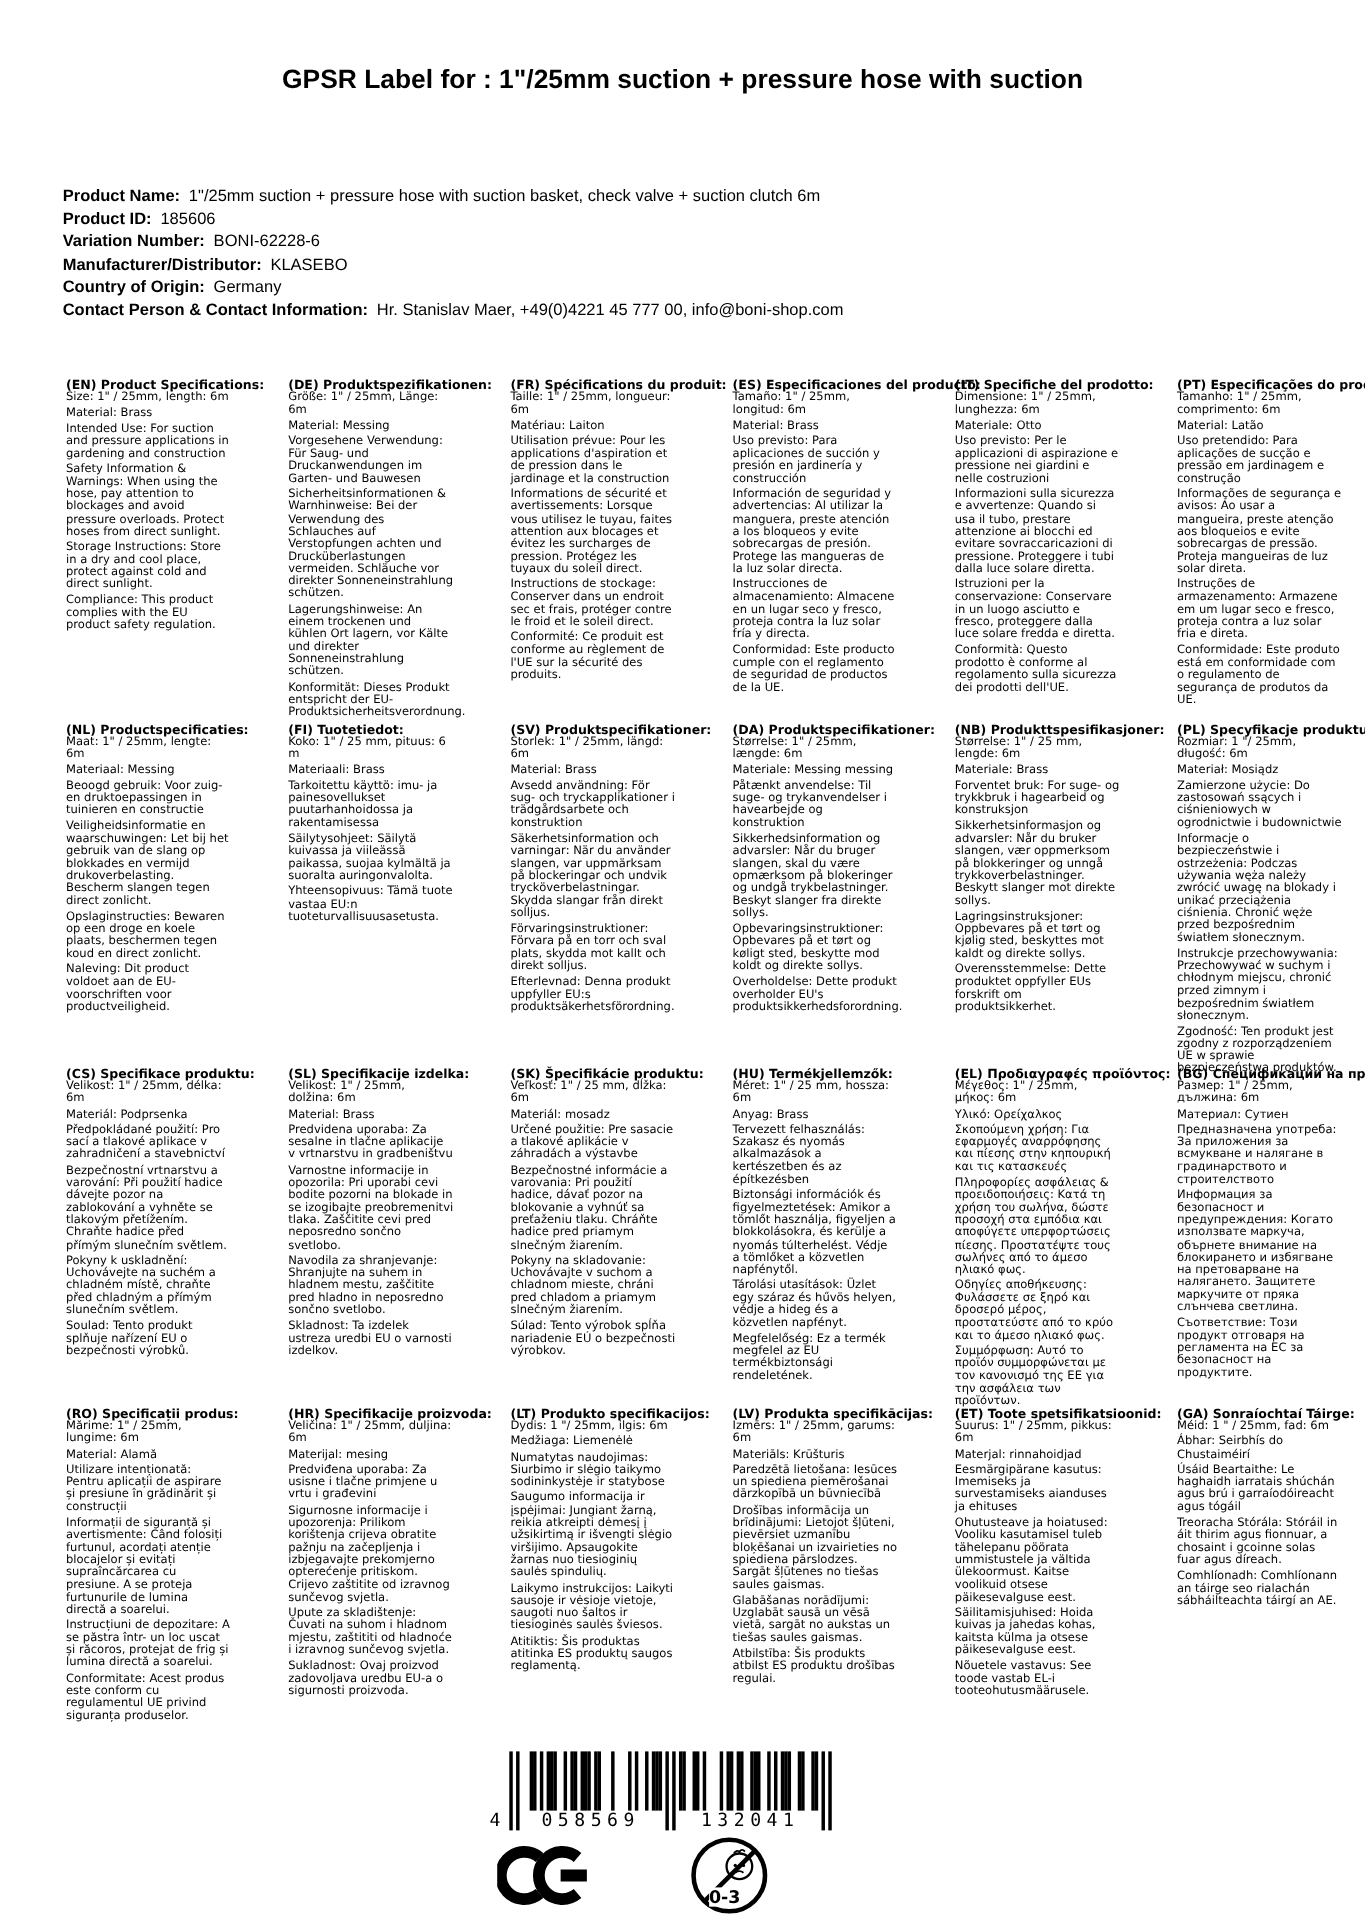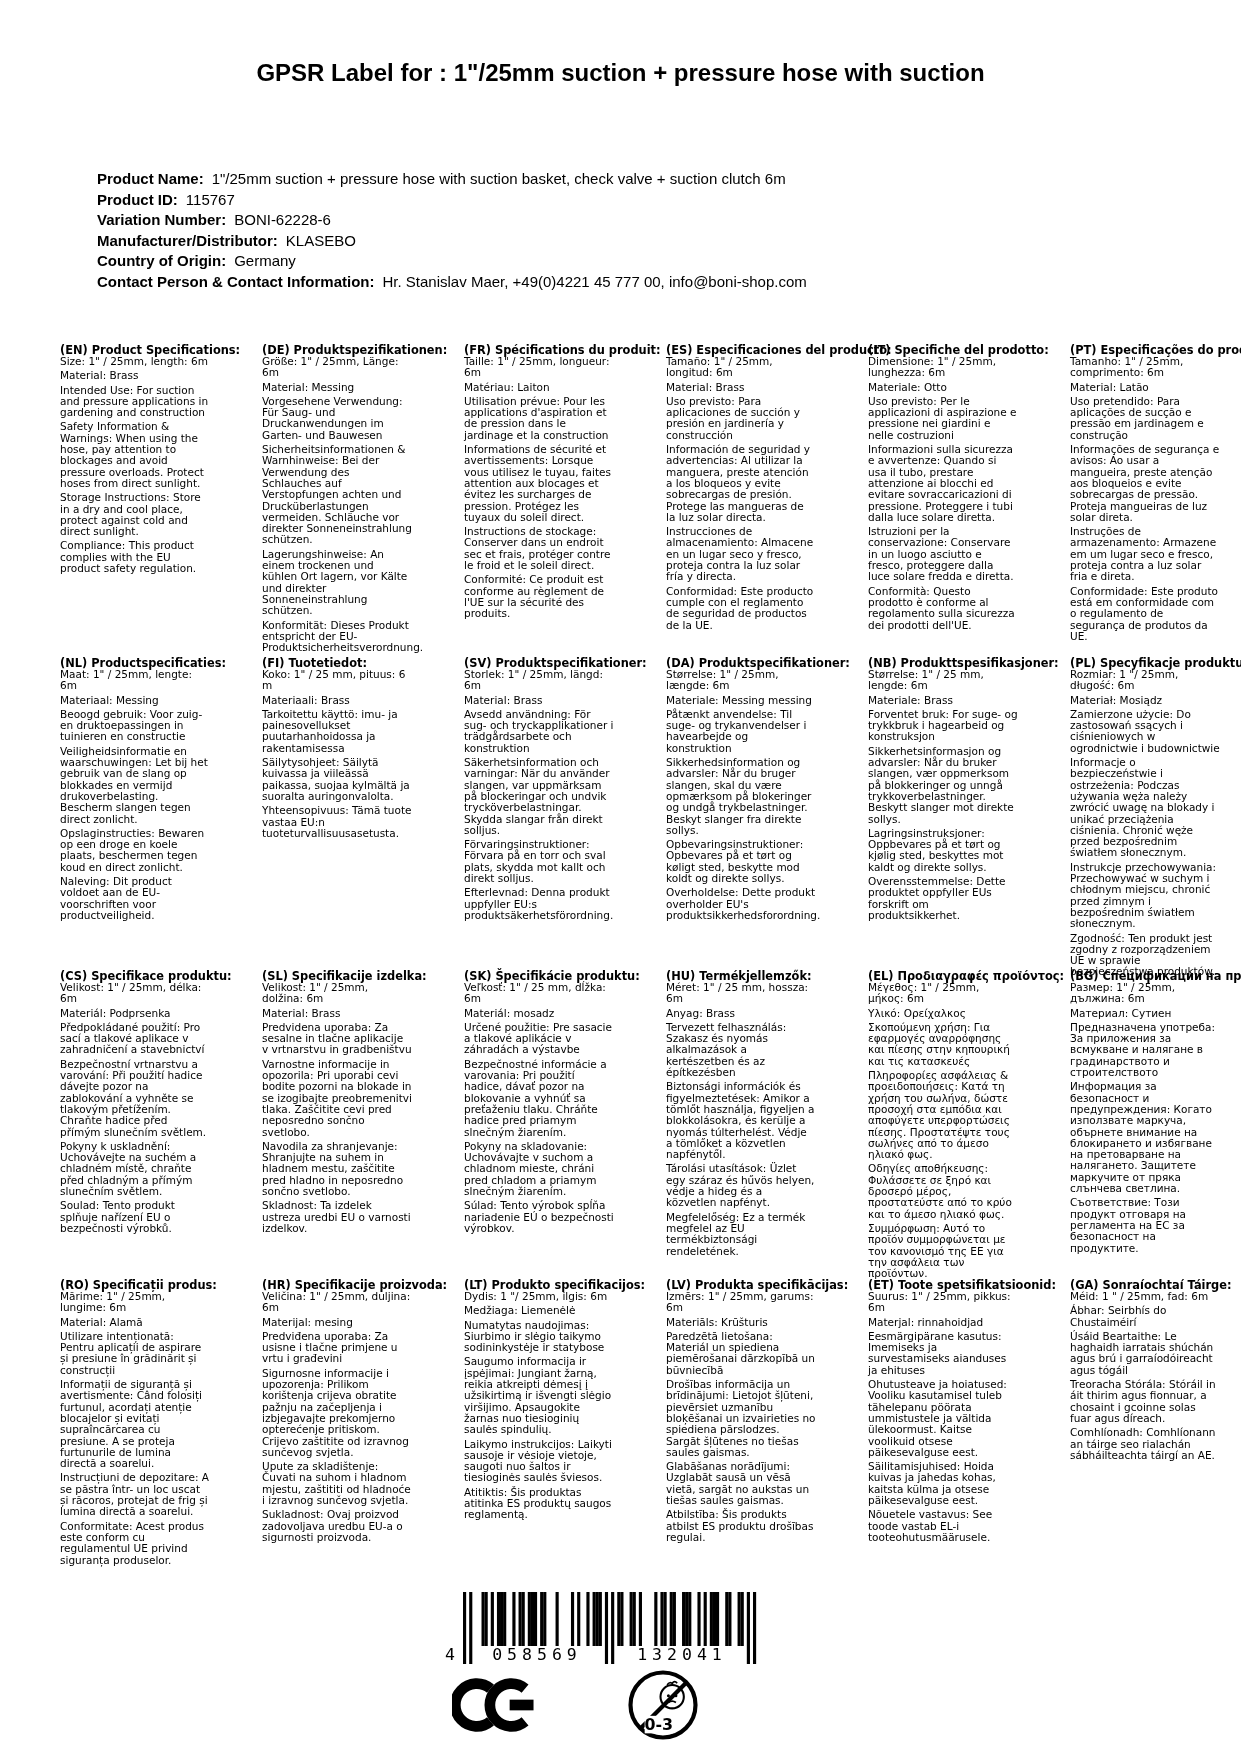--- a/index.html
+++ b/index.html
@@ -14,7 +14,7 @@
   .product-info { position:absolute; left:57px; top:169px;
                   font-family:"Liberation Sans",sans-serif;
                   font-size:15px; line-height:20.5px; }
-  .info-label { font-weight:bold;margin-left:40px; }
+  .info-label { font-weight:bold; }
   .info-value { margin-left:8px; }
 
   .spec-grid { position:absolute; left:60px; top:344px;

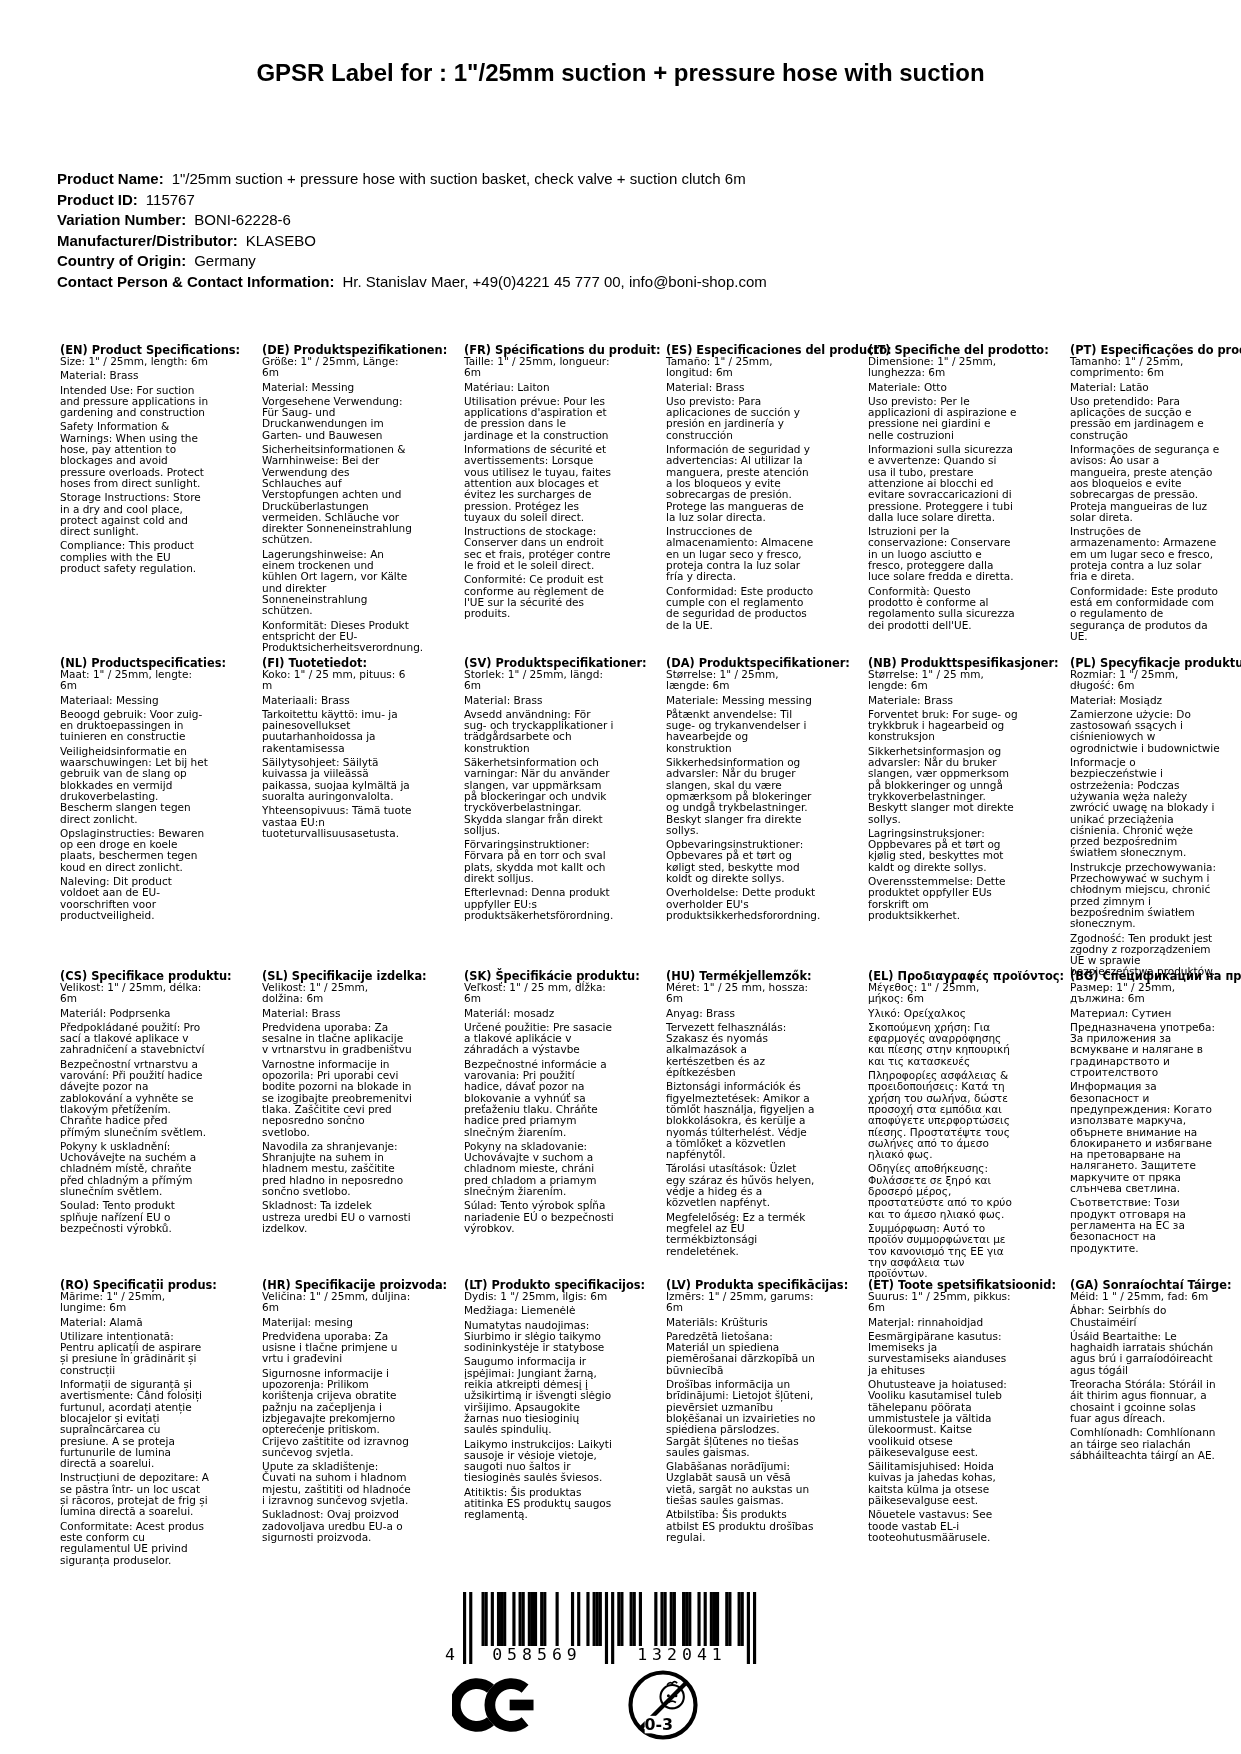--- a/index.html
+++ b/index.html
@@ -50,7 +50,7 @@
   </div>
 
   <div class="info-row">
-    <span class="info-label">Product ID:</span><span class="info-value">115767</span>
+    <span class="info-label">Product ID:</span><span class="info-value">185606</span>
   </div>
 
   <div class="info-row">

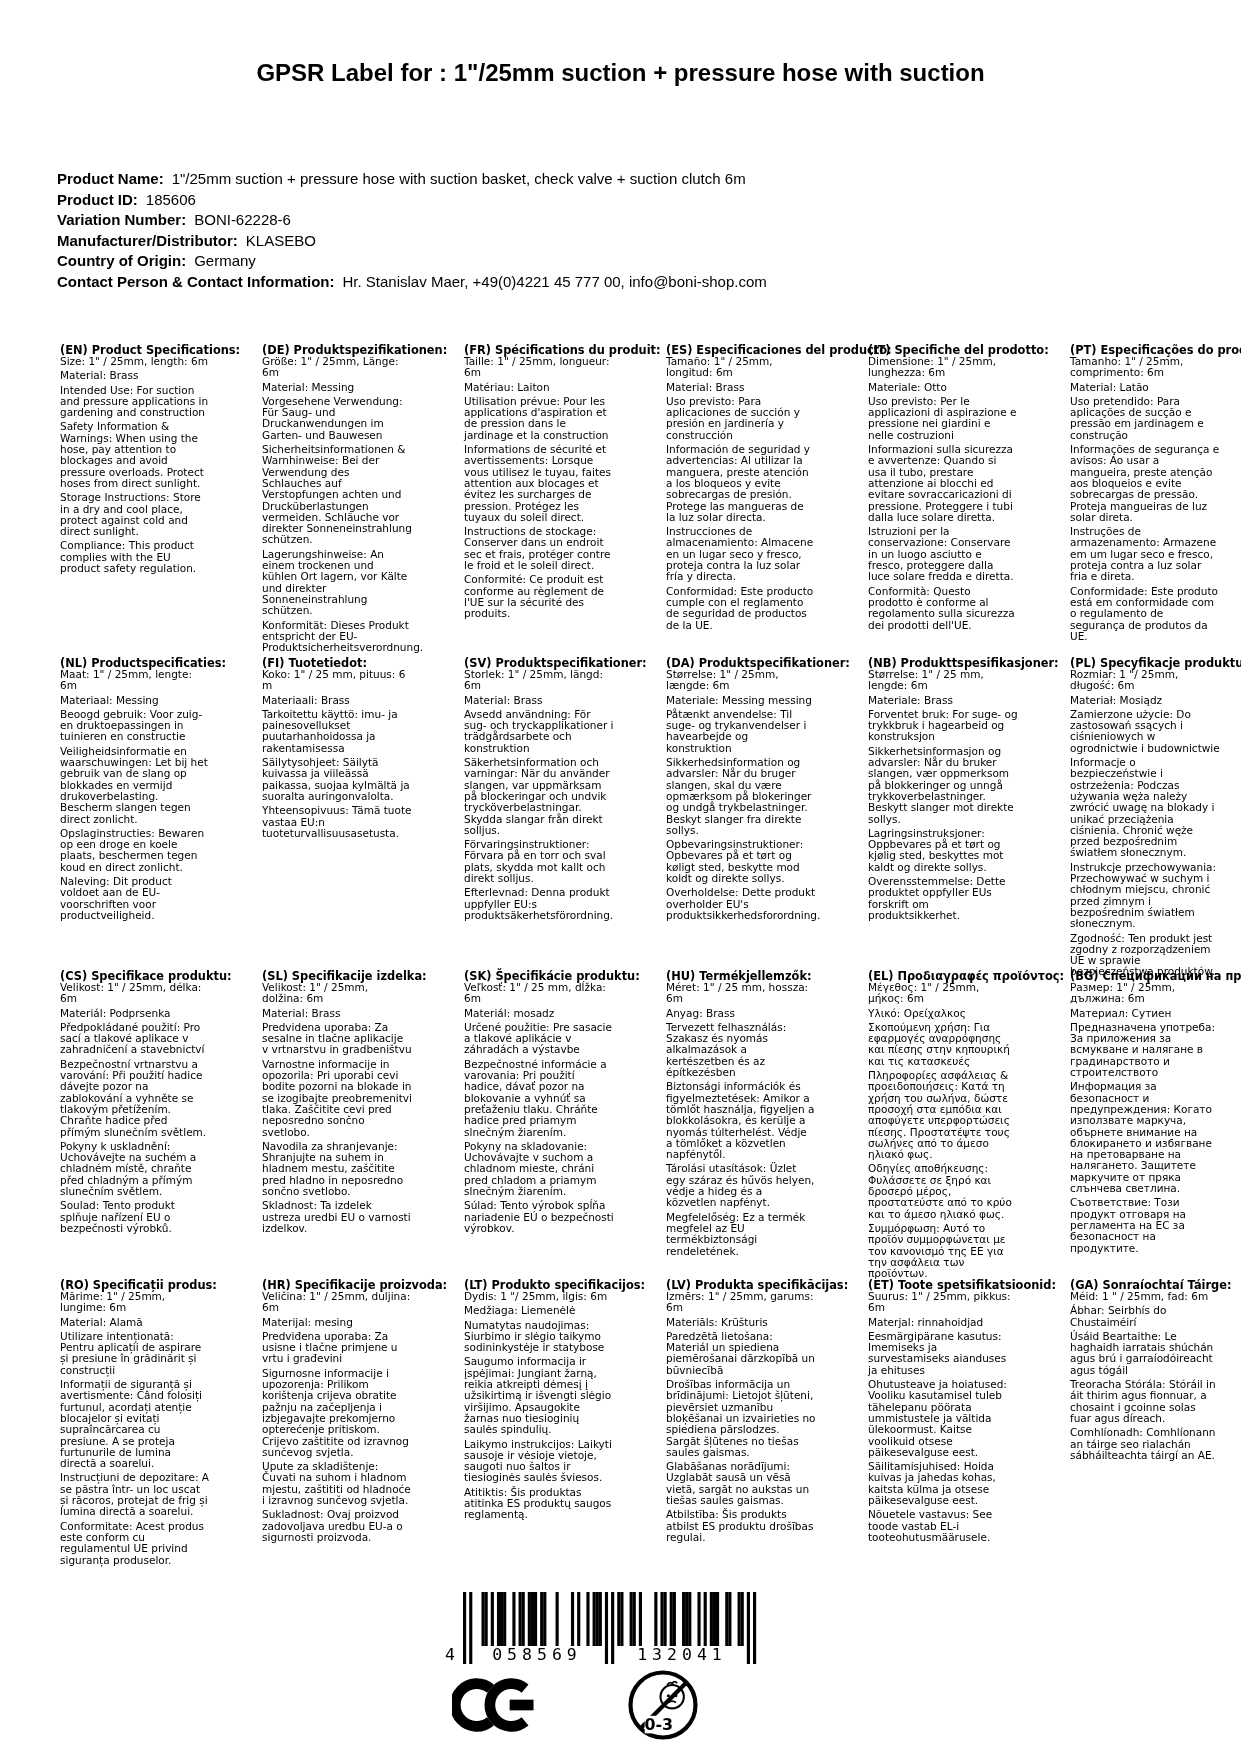--- a/index.html
+++ b/index.html
@@ -283,7 +283,7 @@
     <h3 class="spec-heading">(LV) Produkta specifikācijas:</h3>
   <p class="spec-line">Izmērs: 1" / 25mm, garums: 6m</p>
         <p class="spec-line">Materiāls: Krūšturis</p>
-        <p class="spec-line">Paredzētā lietošana: Materiál un spiediena piemērošanai dārzkopībā un būvniecībā</p>
+        <p class="spec-line">Paredzētā lietošana: Iesūces un spiediena piemērošanai dārzkopībā un būvniecībā</p>
         <p class="spec-line">Drošības informācija un brīdinājumi: Lietojot šļūteni, pievērsiet uzmanību bloķēšanai un izvairieties no spiediena pārslodzes. Sargāt šļūtenes no tiešas saules gaismas.</p>
         <p class="spec-line">Glabāšanas norādījumi: Uzglabāt sausā un vēsā vietā, sargāt no aukstas un tiešas saules gaismas.</p>
         <p class="spec-line">Atbilstība: Šis produkts atbilst ES produktu drošības regulai.</p>

